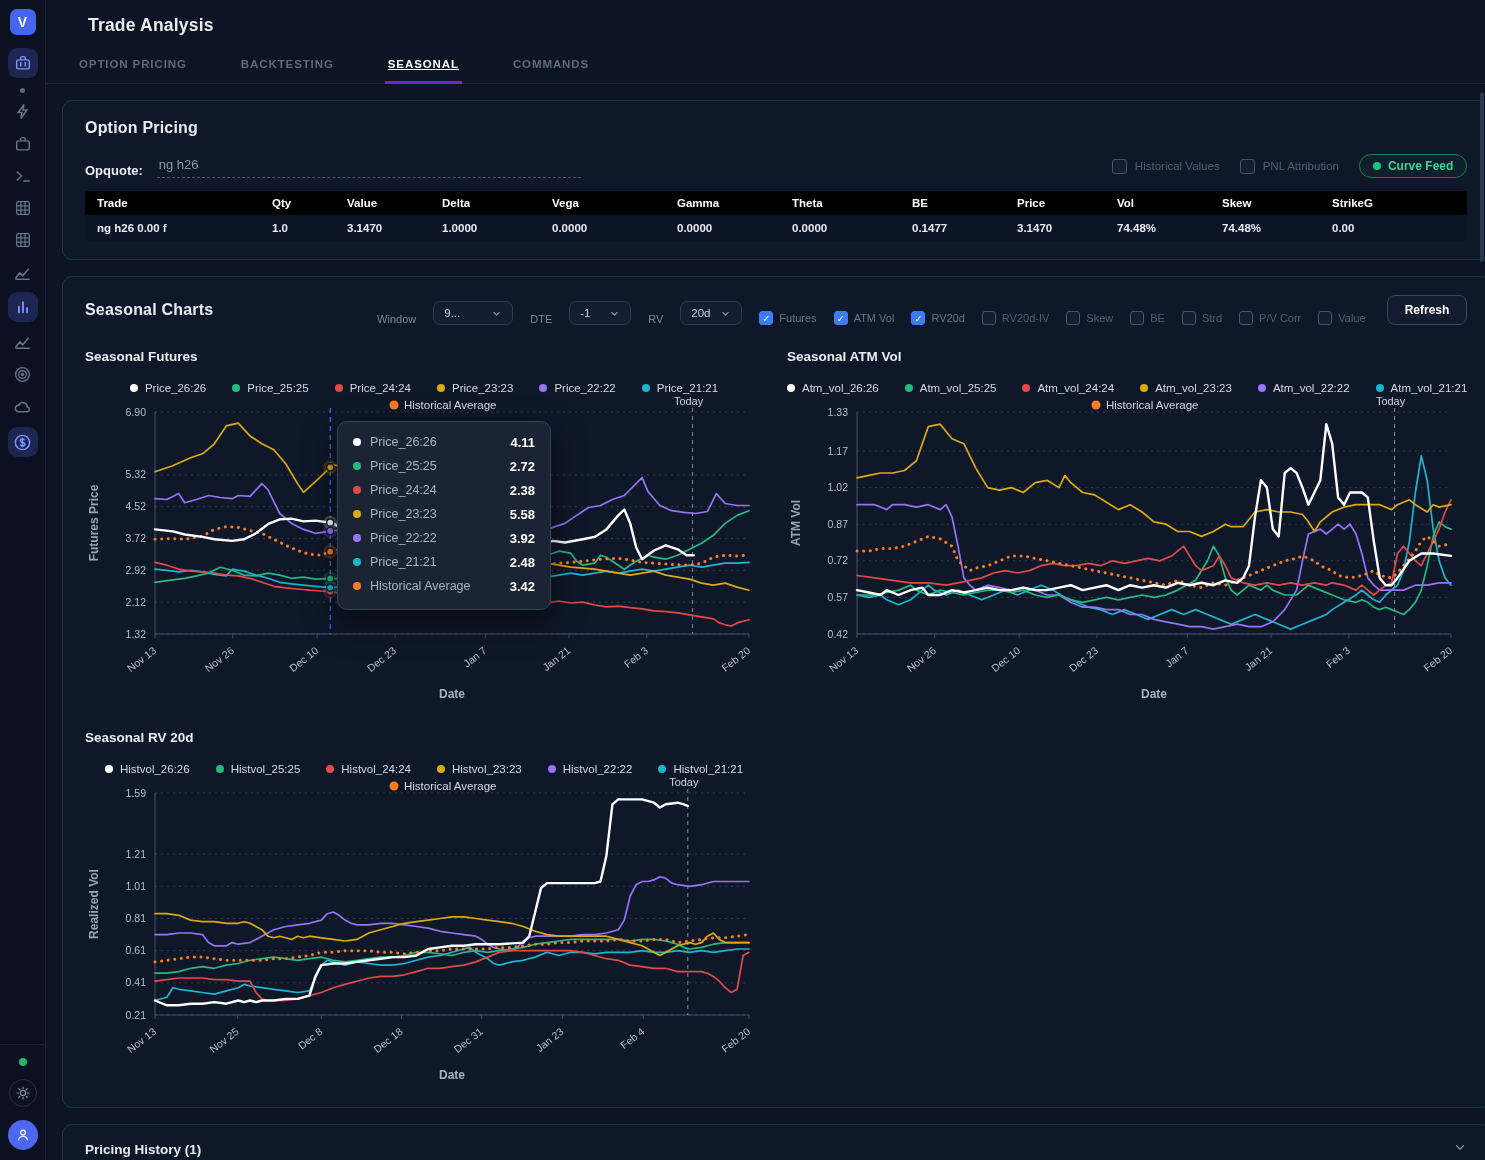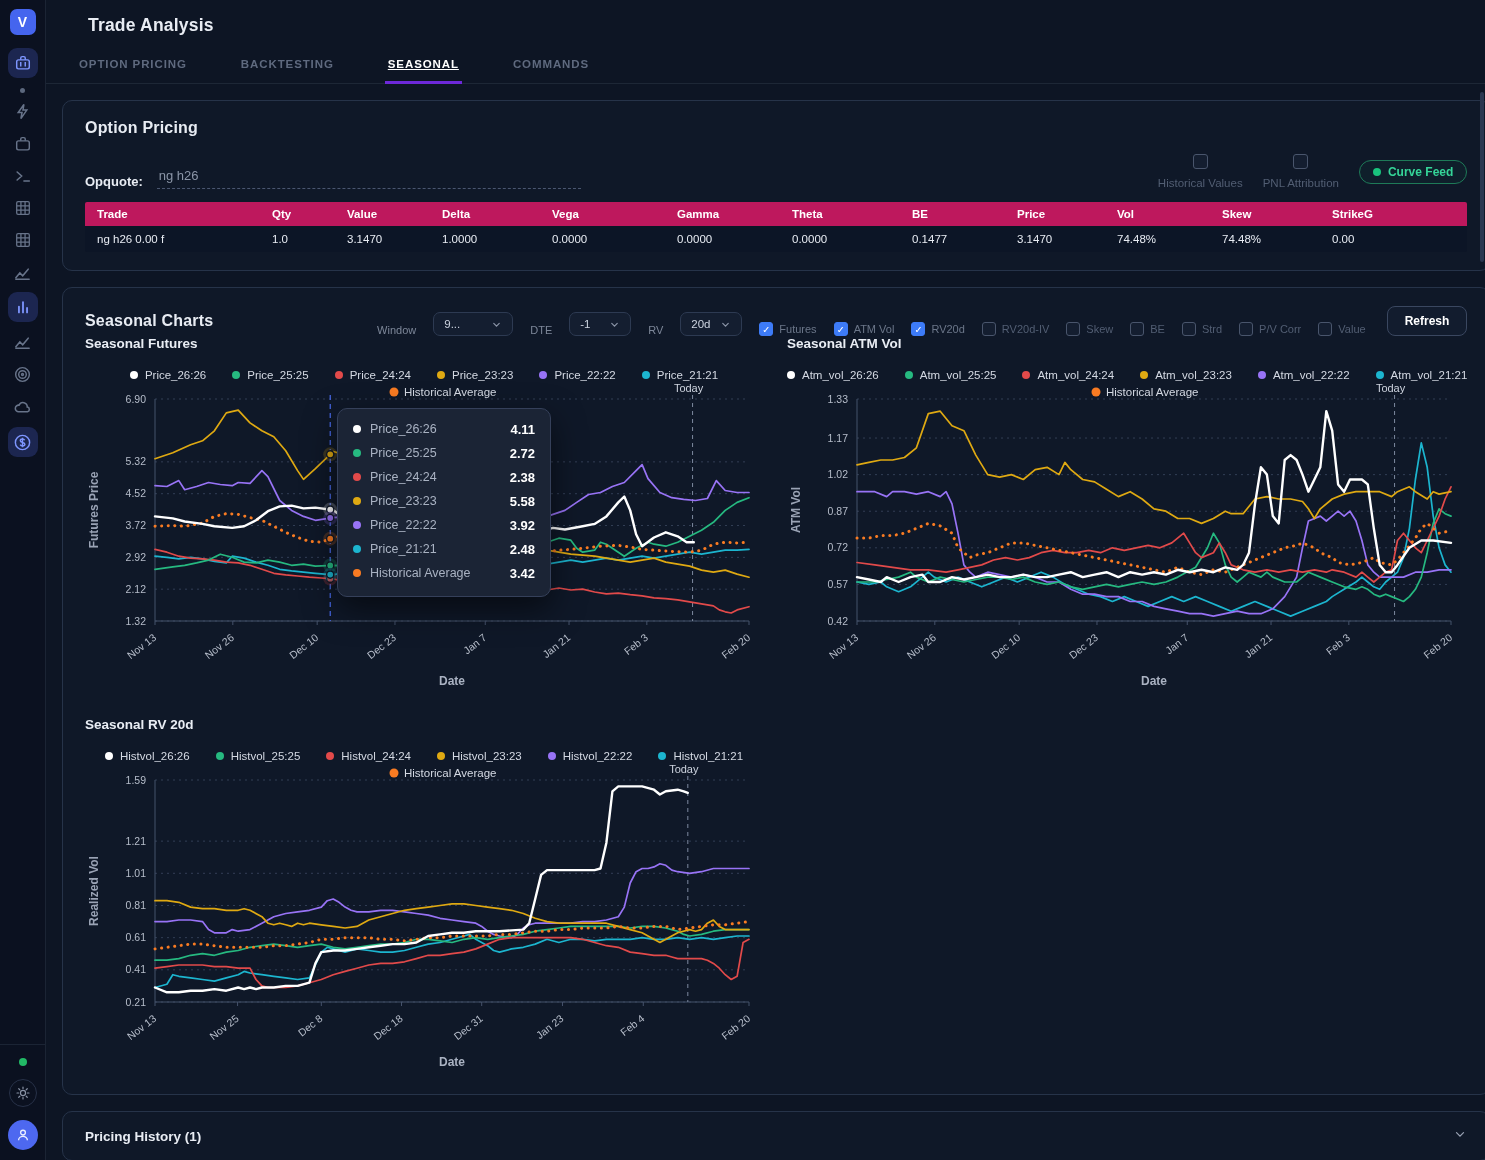--- a/index.html
+++ b/index.html
@@ -62,7 +62,7 @@
     font-family:"Liberation Sans","DejaVu Sans",sans-serif;
   }
   .op-right { margin-left:auto; display:flex; align-items:center; gap:20px; }
-  .chk { display:flex; align-items:center; gap:8px; font-size:11.5px; color:#525e73; cursor:pointer;flex-direction:column; }
+  .chk { display:flex; align-items:center; gap:8px; font-size:11.5px; color:#525e73; cursor:pointer; }
   .chk .box {
     width:15px; height:15px; border-radius:3px; background:#141e30; border:1.5px solid #49556c;
     display:flex; align-items:center; justify-content:center; font-size:10px; color:#fff;

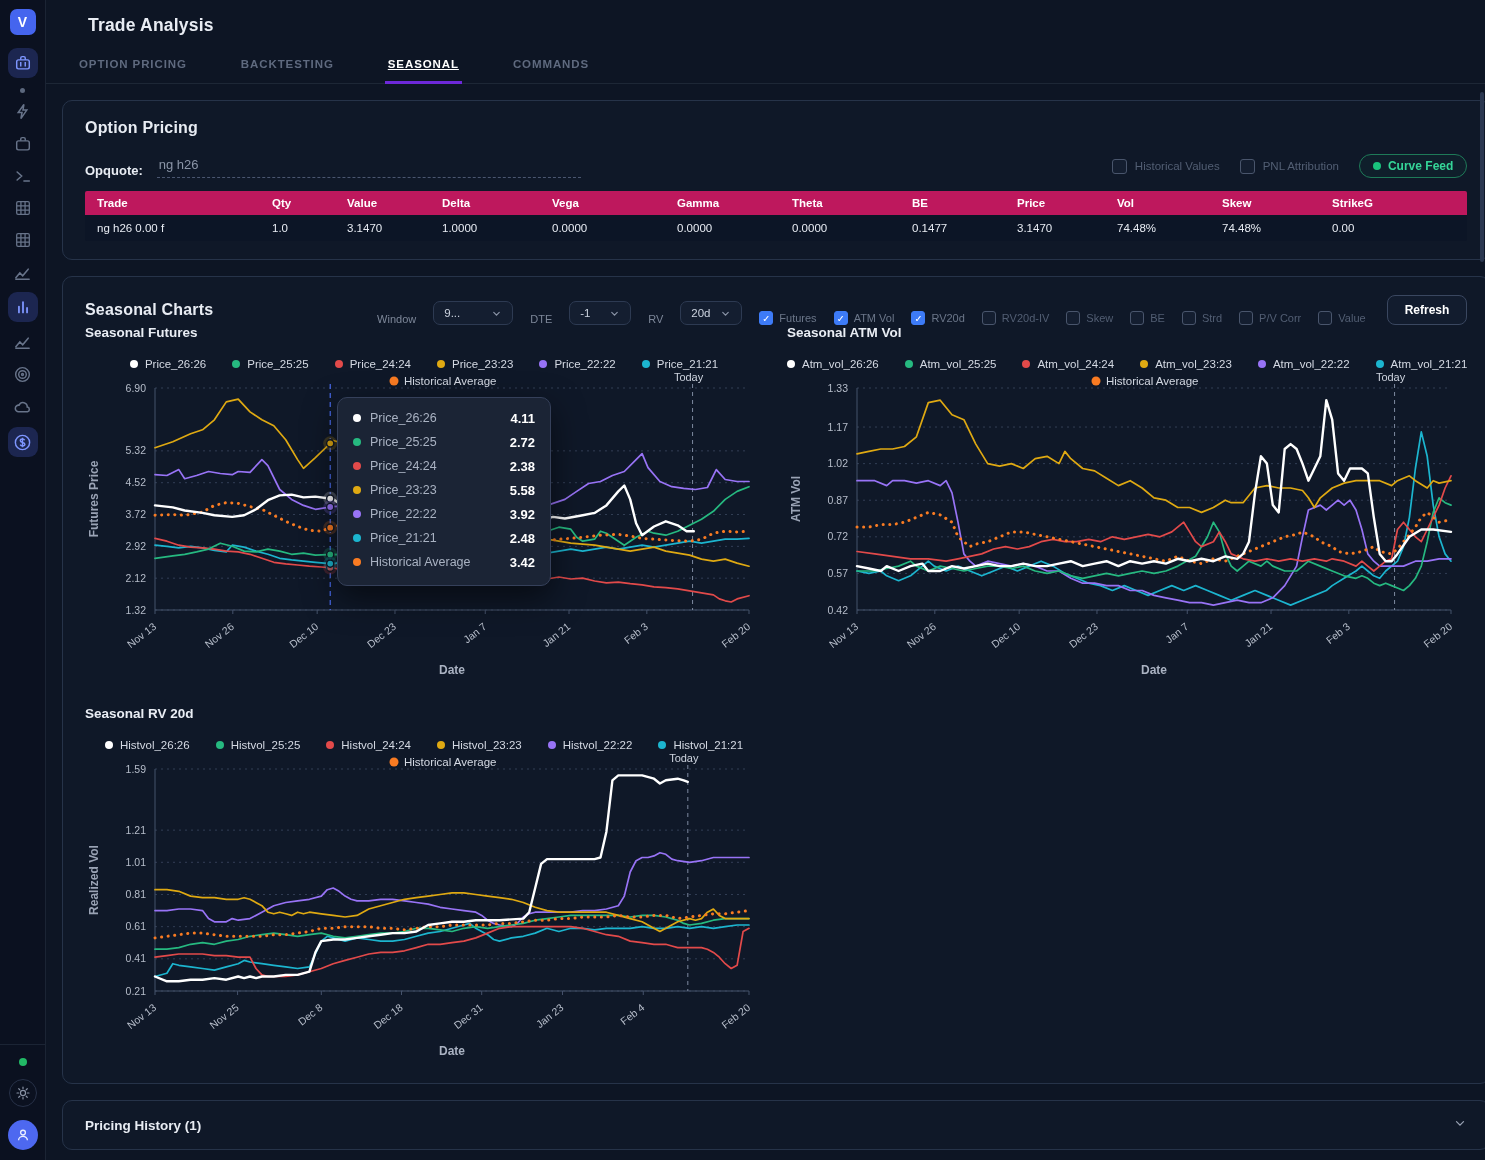--- a/index.html
+++ b/index.html
@@ -76,7 +76,7 @@
 
   .op-table { margin-top:13px; border-radius:2px; overflow:hidden; font-size:11.5px; }
   .t-grid { display:grid; grid-template-columns:175px 75px 95px 110px 125px 115px 120px 105px 100px 105px 110px 1fr; }
-  .t-head { background:#be185d; }
+  .t-head { background:#000000; }
   .t-head .cell { color:#fff; font-weight:700; padding:6px 12px; }
   .t-body { background:#0c1526; }
   .t-body .cell { color:#e8ecf3; padding:7px 12px; }

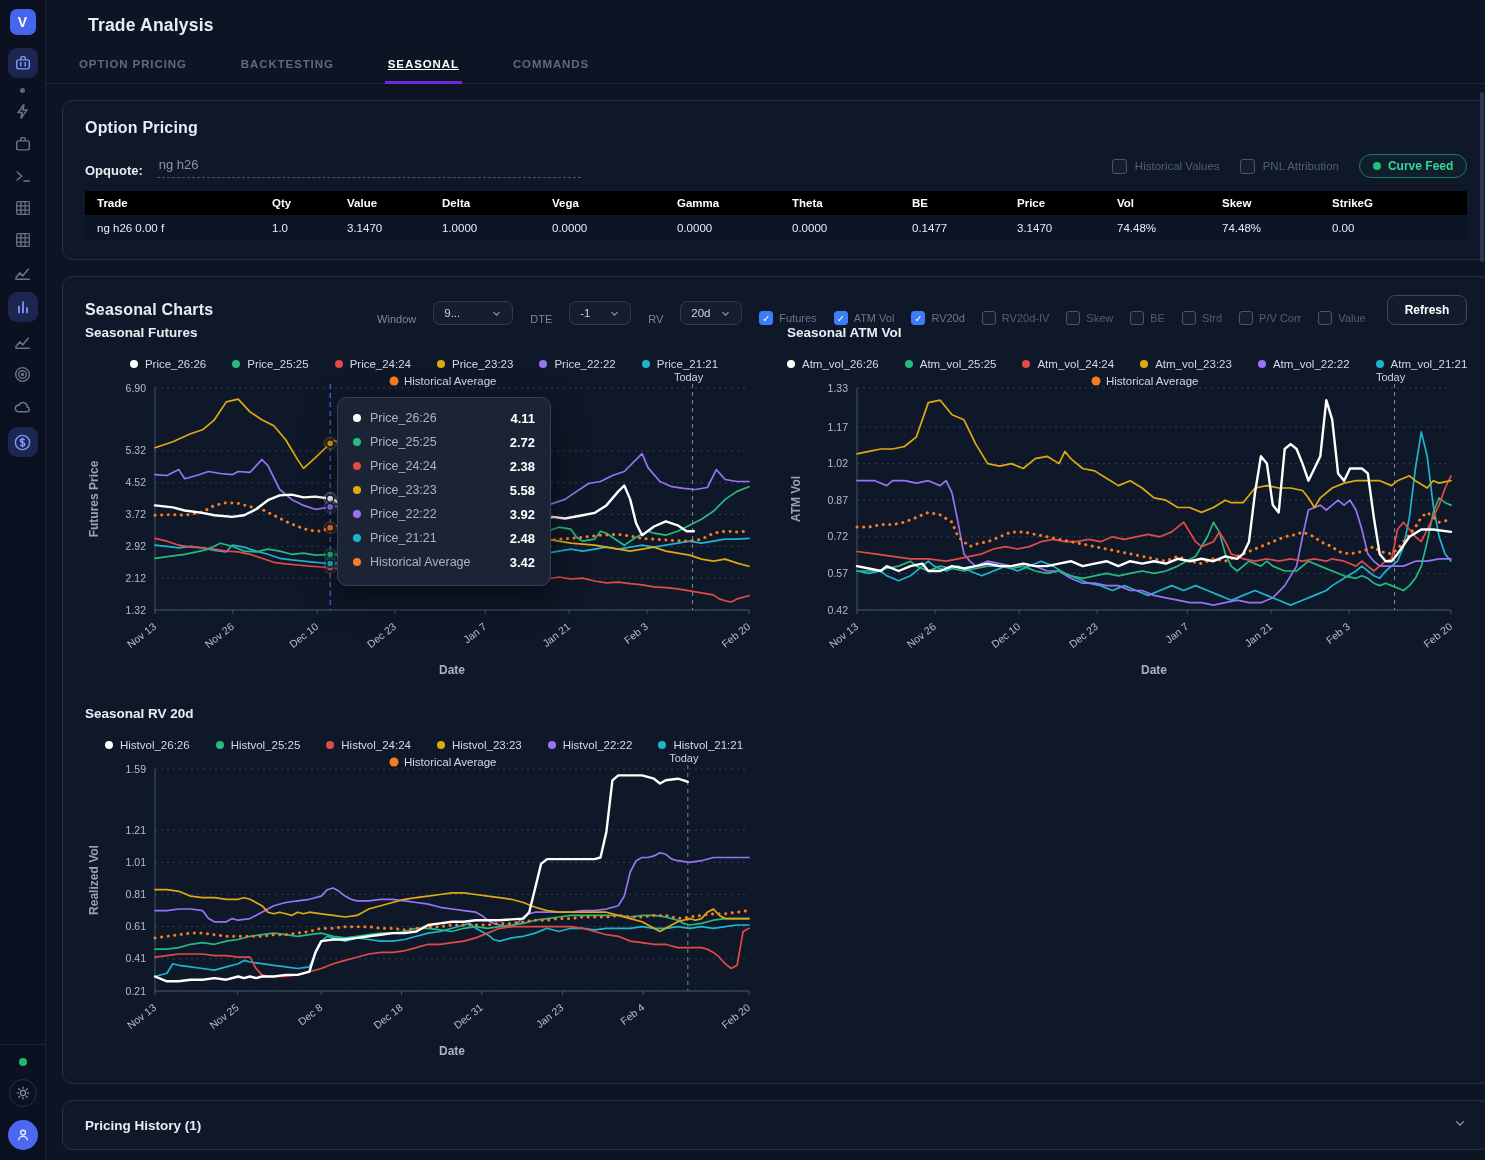--- a/index.html
+++ b/index.html
@@ -78,7 +78,7 @@
   .t-grid { display:grid; grid-template-columns:175px 75px 95px 110px 125px 115px 120px 105px 100px 105px 110px 1fr; }
   .t-head { background:#000000; }
   .t-head .cell { color:#fff; font-weight:700; padding:6px 12px; }
-  .t-body { background:#0c1526; }
+  .t-body { background:#0c1526;font-weight:bold; }
   .t-body .cell { color:#e8ecf3; padding:7px 12px; }
 
   

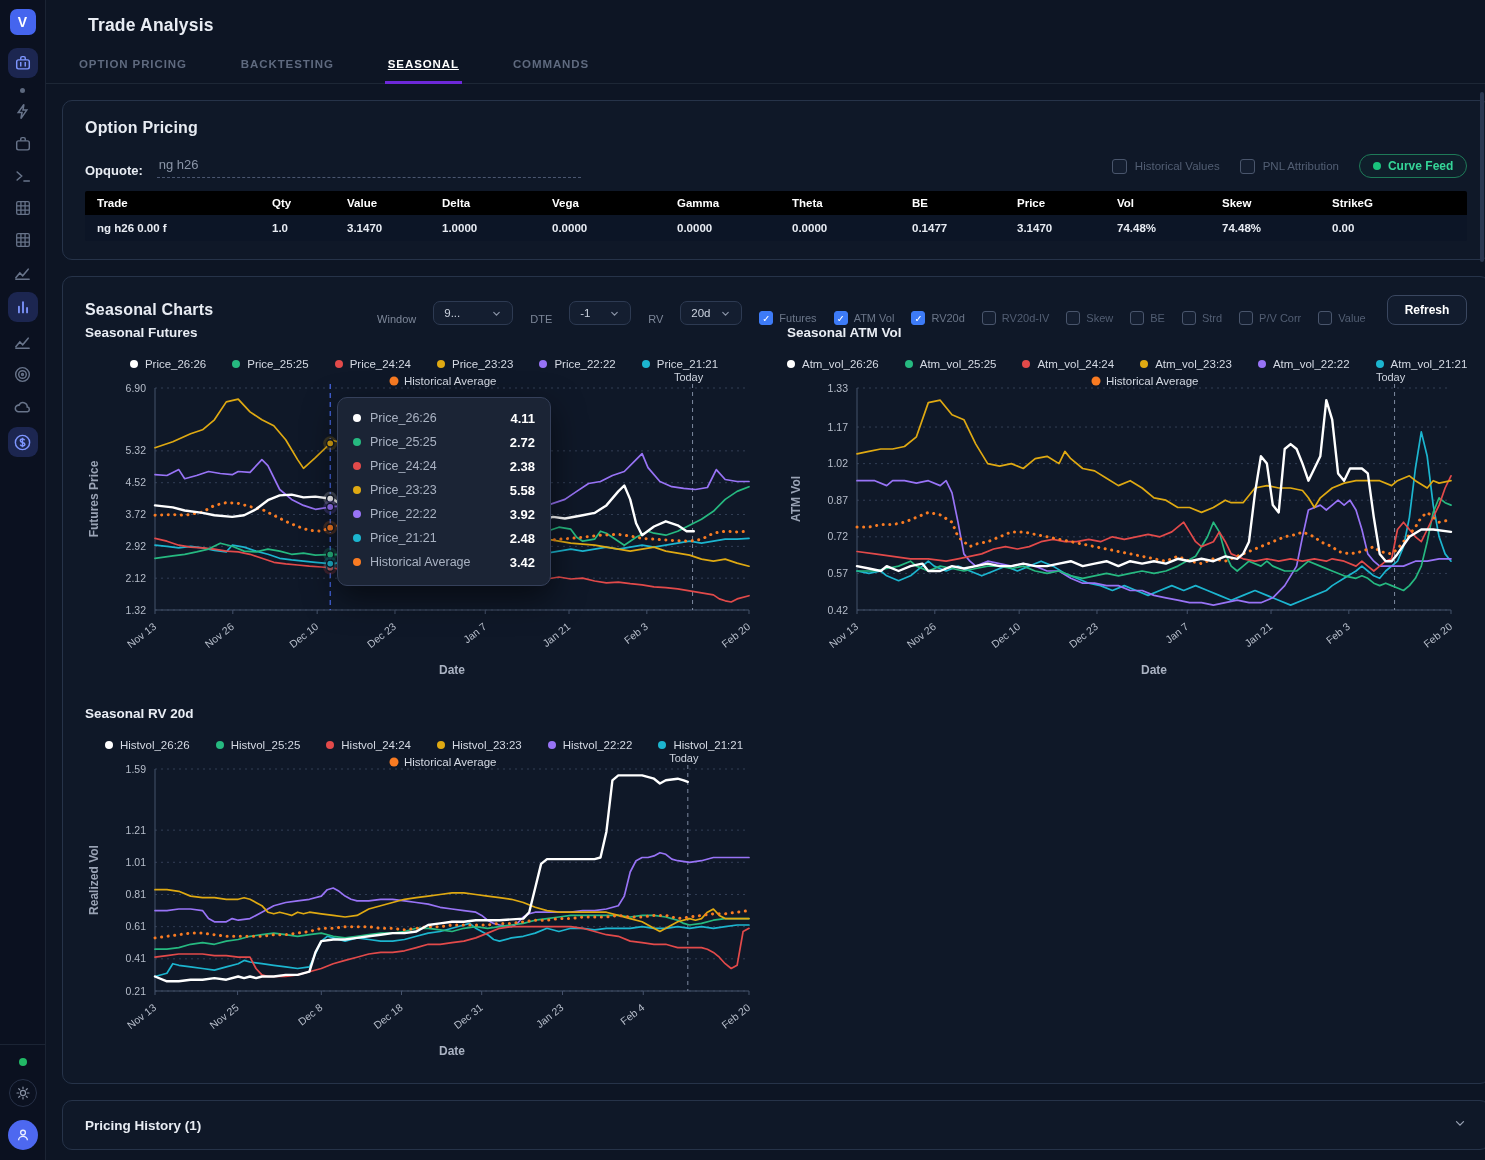--- a/index.html
+++ b/index.html
@@ -105,7 +105,7 @@
     font-family:"Liberation Sans","DejaVu Sans",sans-serif;
   }
 
-  .charts-grid { display:grid; grid-template-columns:1fr 1fr; column-gap:24px; row-gap:22px; }
+  .charts-grid { display:grid; grid-template-columns:1fr 1fr; column-gap:24px; row-gap:22px; margin-top:24px; }
   .chart { position:relative; }
   .chart-title { font-size:13.5px; font-weight:700; color:#e9edf4; margin-bottom:18px; }
   .legend { display:flex; justify-content:center; gap:26px; margin-bottom:2px; }

